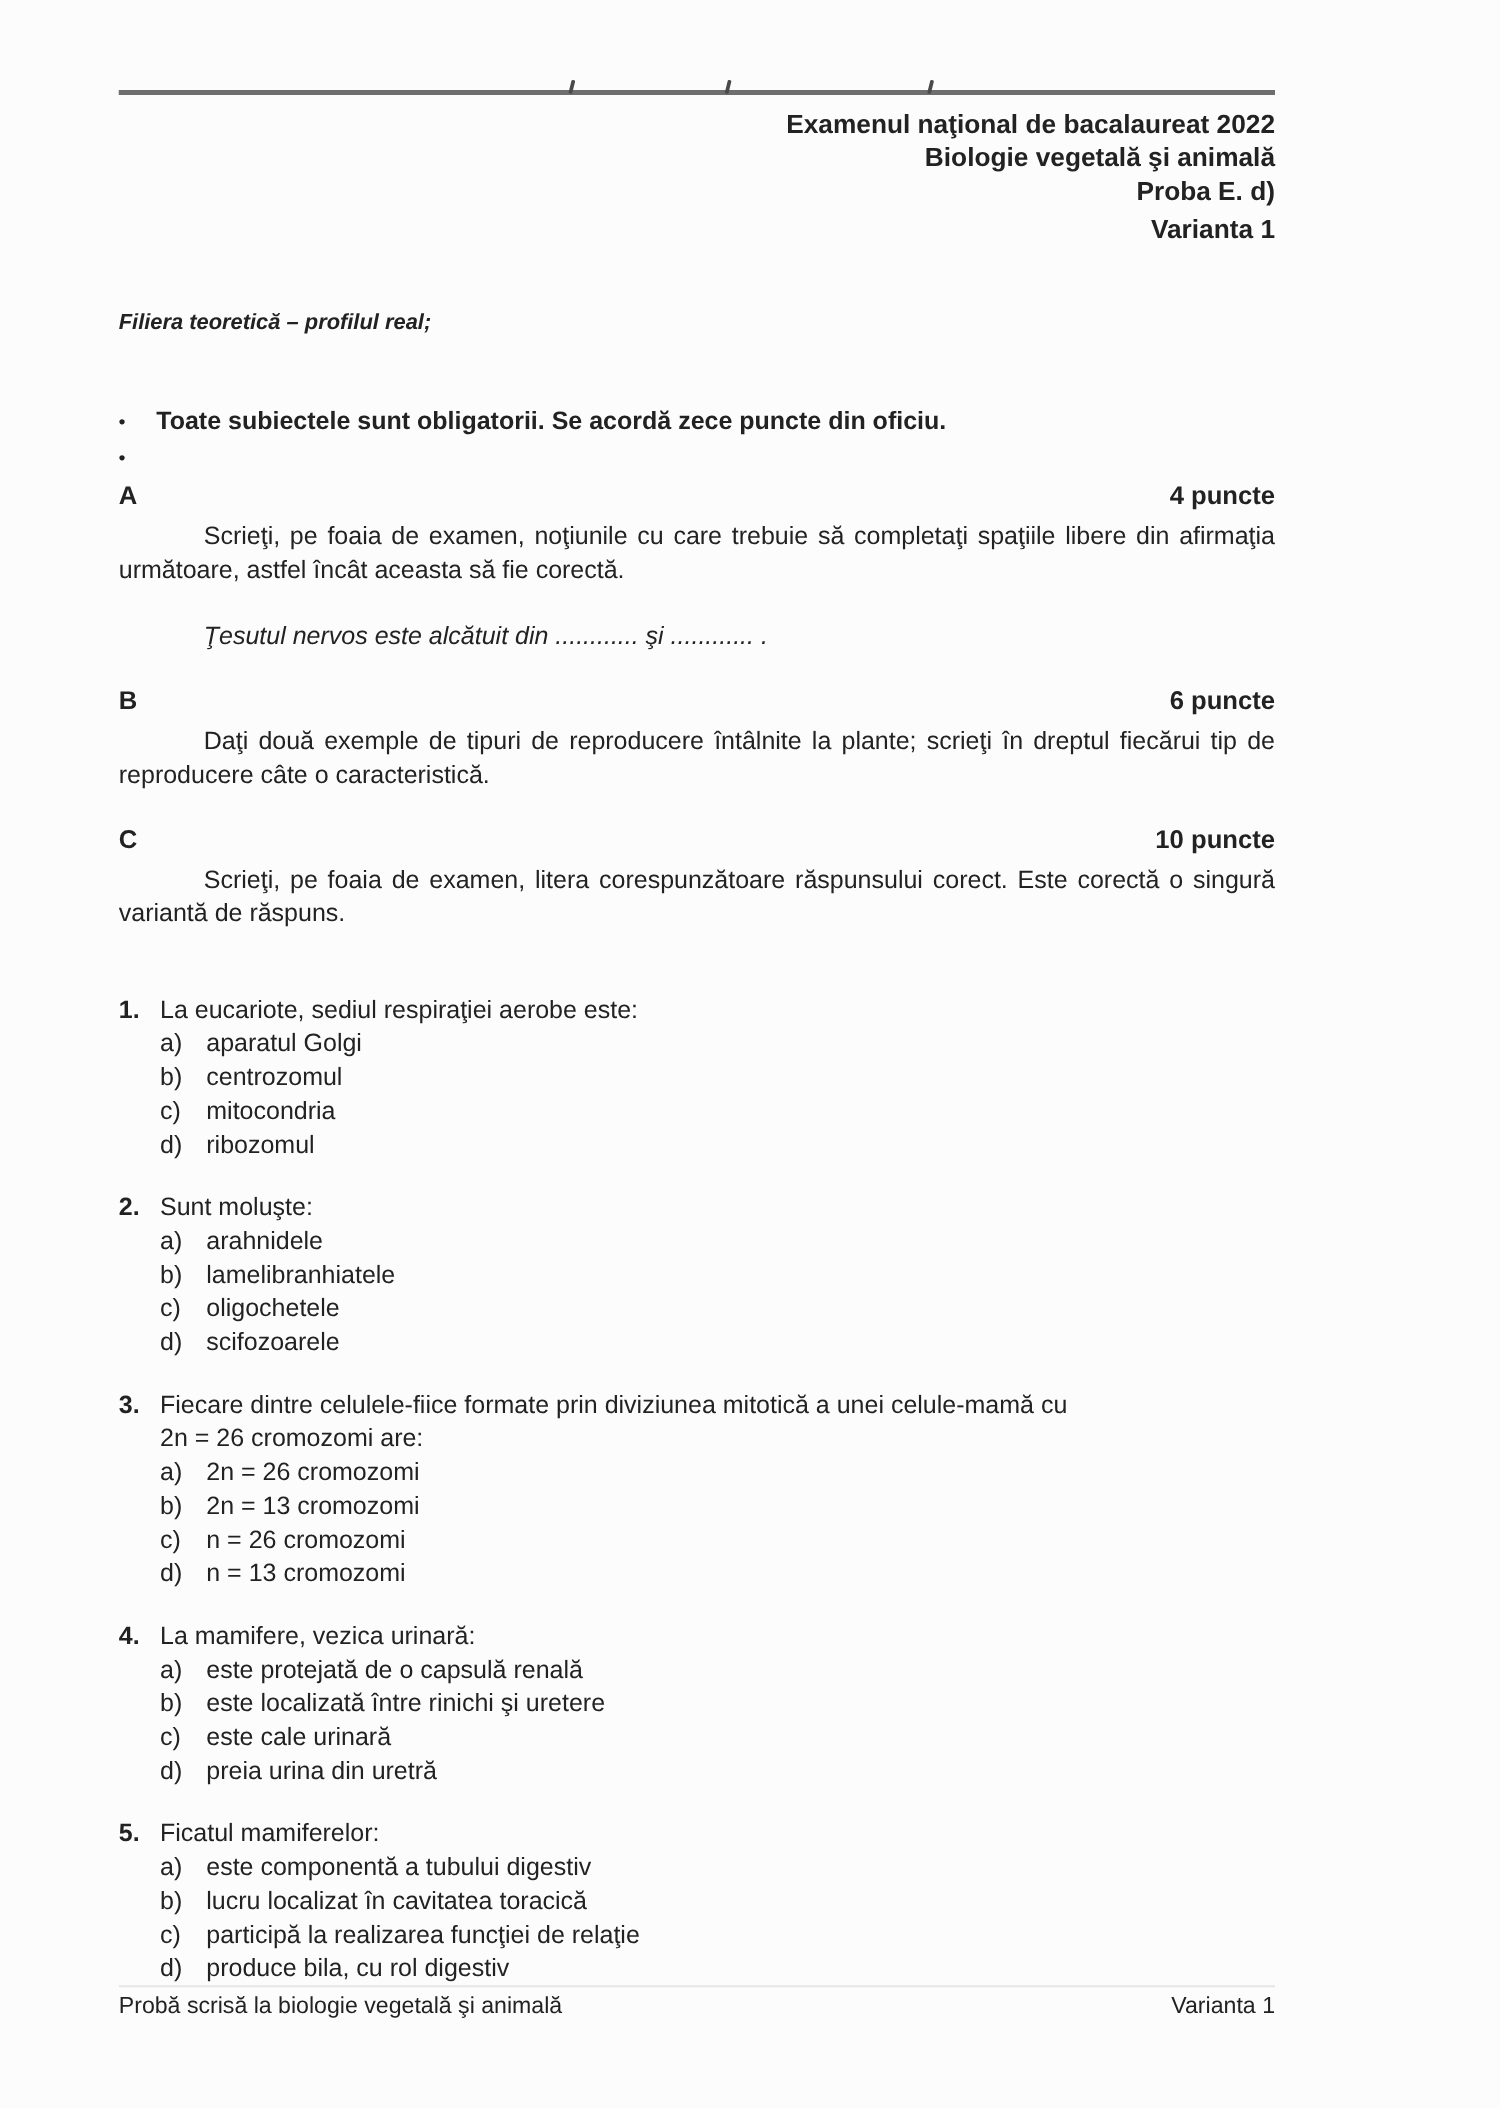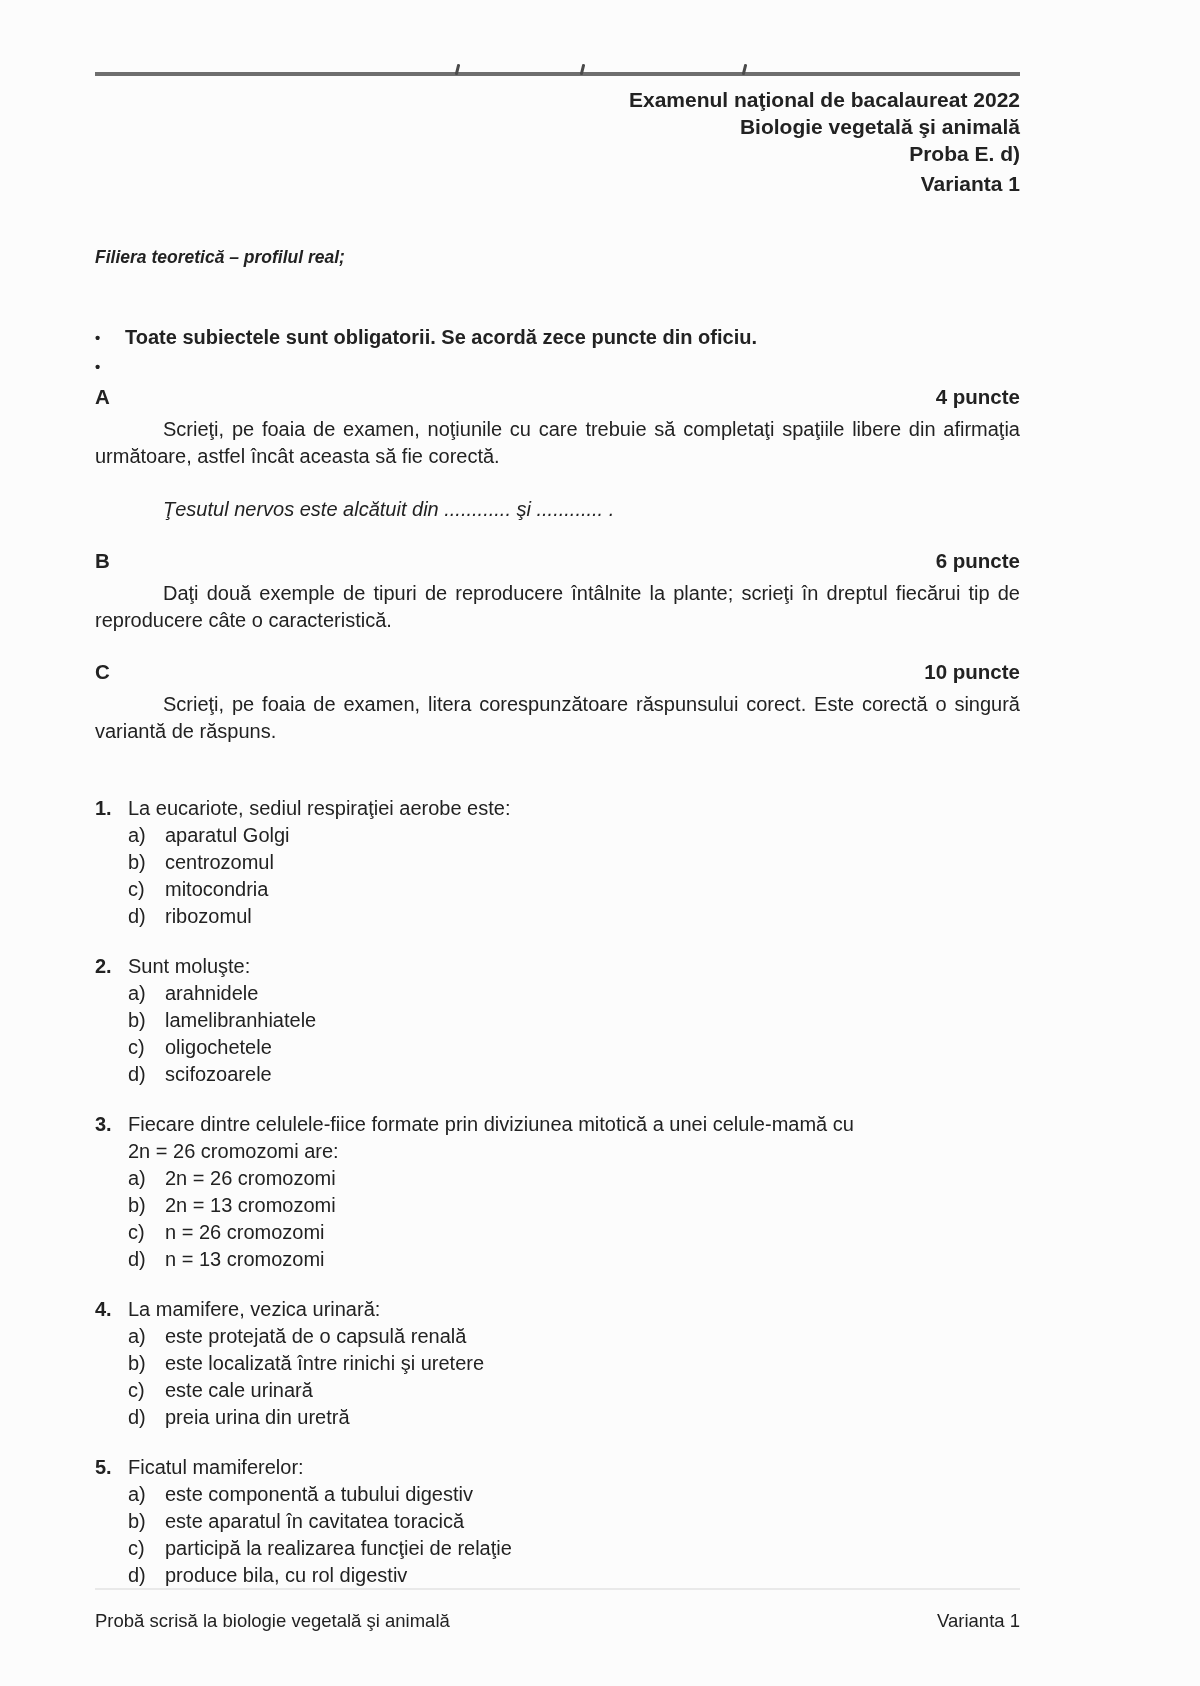--- a/index.html
+++ b/index.html
@@ -198,7 +198,7 @@
       </div>
       <div class="opt-row">
         <span class="opt-letter">b)</span>
-        <span class="opt-text">este aparatul în cavitatea toracică</span>
+        <span class="opt-text">lucru localizat în cavitatea toracică</span>
       </div>
       <div class="opt-row">
         <span class="opt-letter">c)</span>

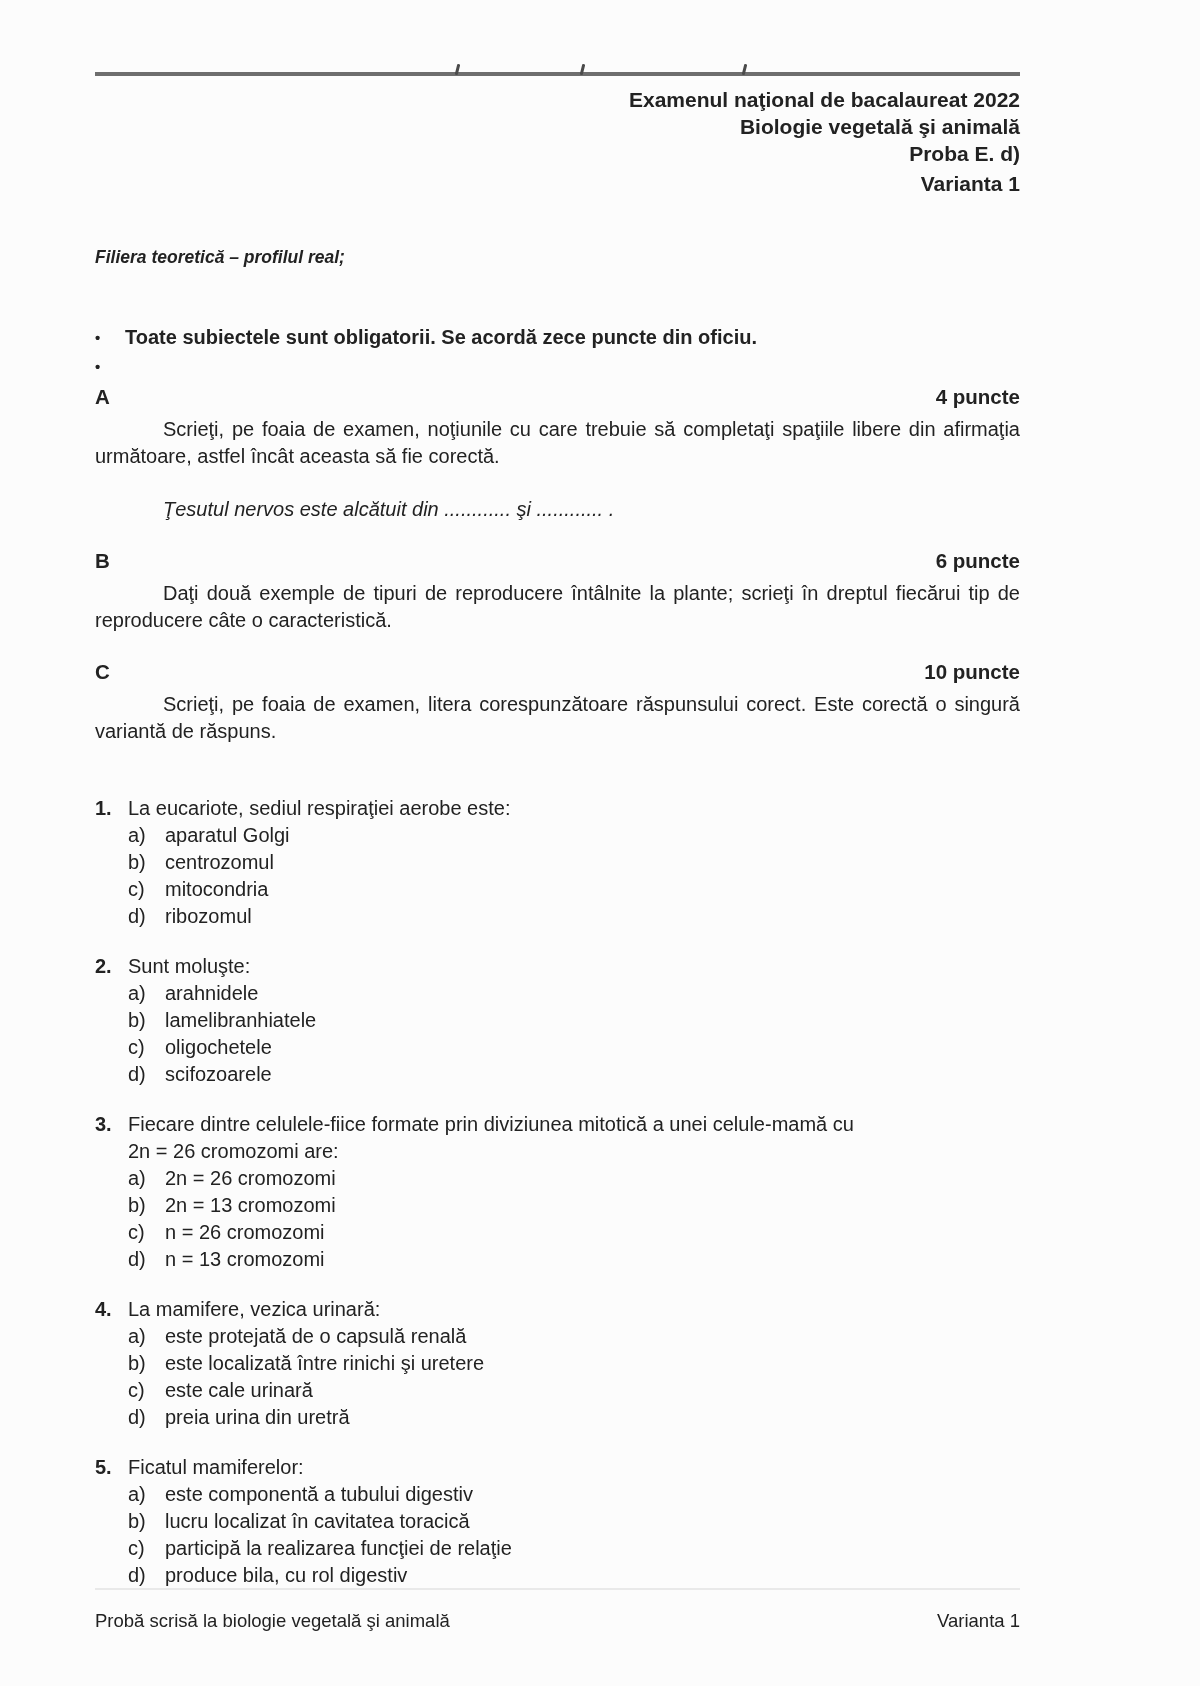--- a/index.html
+++ b/index.html
@@ -35,7 +35,7 @@
   .opt-letter{width:37px;flex:none;}
   .opt-text{flex:1;}
   .footer{position:absolute;left:95px;top:1588px;width:925px;
-    border-top:2px solid #e9e9e9;padding-top:18px;font-size:18.5px;line-height:25px;}
+    border-top:2px solid #e9e9e9;padding-top:1px;font-size:18.5px;line-height:25px;}
   .footer-row{display:flex;justify-content:space-between;}
   .footer-center{text-align:center;margin-top:2px;}
 </style>

